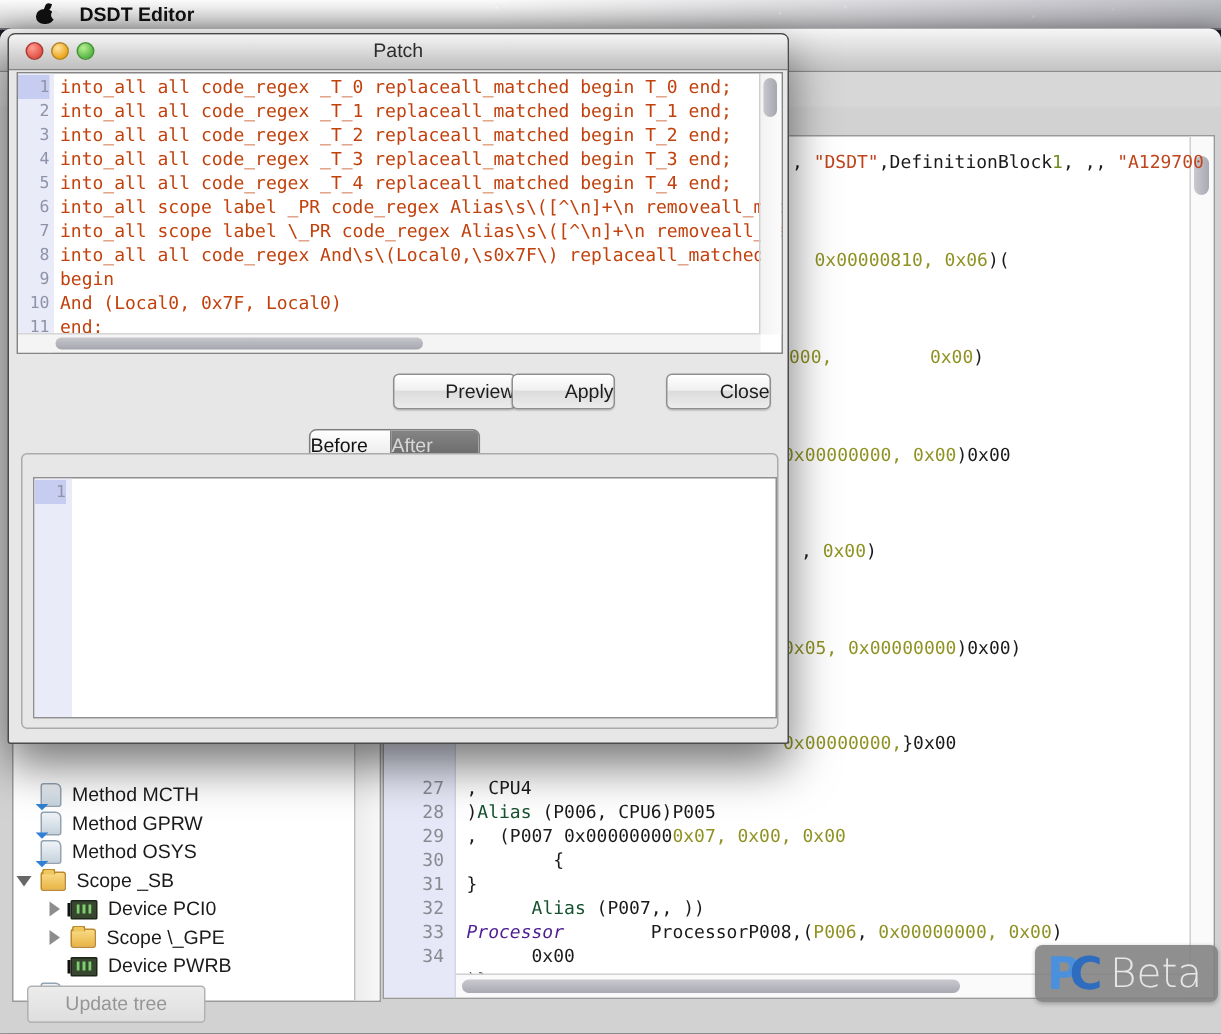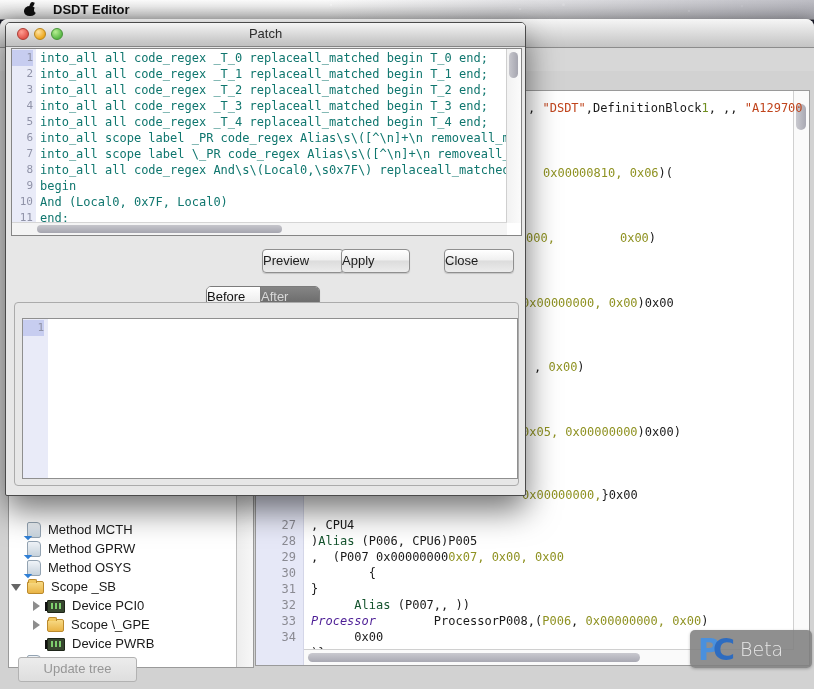--- a/index.html
+++ b/index.html
@@ -74,7 +74,7 @@
   .pln{height:16px;line-height:16px;text-align:right;color:#9093a8;font-size:11px;}
   .pln.cur{background:#c7cdf0;}
   #patch-code{position:absolute;left:28px;top:1px;right:14px;}
-  .pcl{height:16px;line-height:16px;white-space:pre;font-size:12px;color:#0f766e;}
+  .pcl{height:16px;line-height:16px;white-space:pre;font-size:12px;color:#c2410c;}
   #patch-vscroll{position:absolute;right:0;top:0;bottom:12px;width:14px;background:linear-gradient(to right,#f2f2f2,#fbfbfb);border-left:1px solid #cfcfcf;}
   #patch-vthumb{position:absolute;left:2px;top:3px;width:9px;height:26px;background:linear-gradient(to right,#c6c6cc,#a6a6b0);border-radius:5px;}
   #patch-hscroll{position:absolute;left:0;right:14px;bottom:0;height:12px;background:#f4f4f4;border-top:1px solid #d5d5d5;}

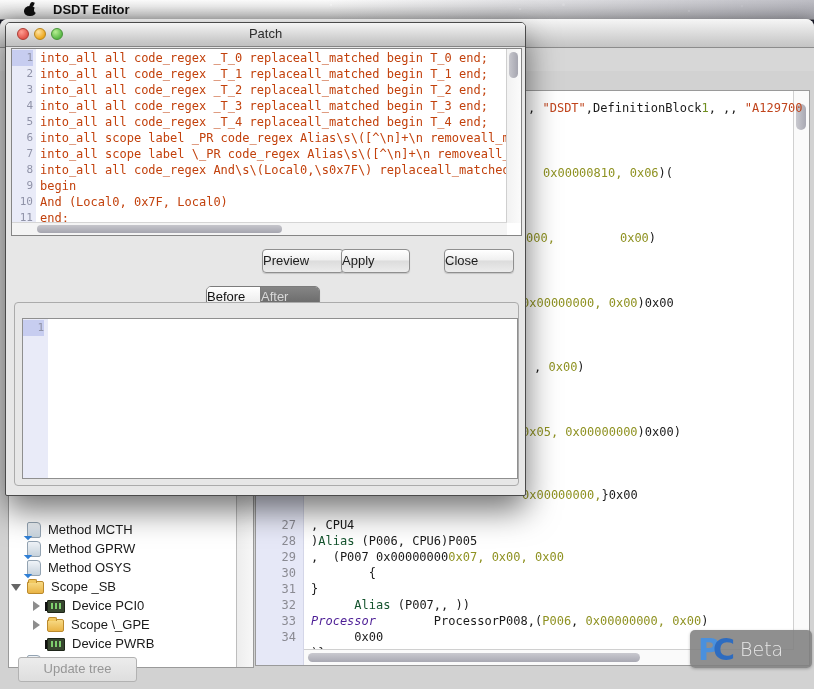--- a/index.html
+++ b/index.html
@@ -81,7 +81,7 @@
   #patch-hthumb{position:absolute;left:25px;top:2px;width:245px;height:8px;background:linear-gradient(#c6c6cc,#a6a6b0);border-radius:4px;}
 
   
-  .aqua-btn{position:absolute;top:226px;height:22px;border:1px solid #8f8f8f;border-radius:4px;background:linear-gradient(#ffffff,#f0f0f0 45%,#dcdcdc 50%,#ececec);font-size:13px;color:#1c1c1c;text-align:left;line-height:21px;box-shadow:0 1px 1px rgba(255,255,255,.8) inset,0 1px 1px rgba(0,0,0,.15);}
+  .aqua-btn{position:absolute;top:226px;height:22px;border:1px solid #8f8f8f;border-radius:4px;background:linear-gradient(#ffffff,#f0f0f0 45%,#dcdcdc 50%,#ececec);font-size:13px;color:#1c1c1c;text-align:right;line-height:21px;box-shadow:0 1px 1px rgba(255,255,255,.8) inset,0 1px 1px rgba(0,0,0,.15);}
   #preview-button{left:256px;width:80px;}
   #apply-button{left:335px;width:67px;}
   #close-button{left:438px;width:68px;}

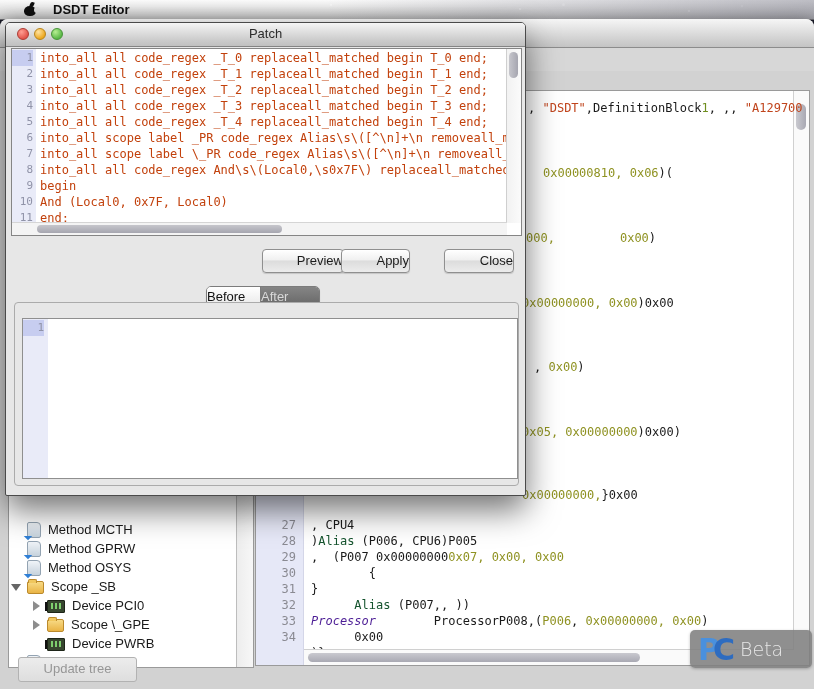--- a/index.html
+++ b/index.html
@@ -102,7 +102,7 @@
   #watermark{position:absolute;left:690px;top:630px;width:122px;height:38px;background:rgba(128,128,128,.88);border-radius:5px;display:flex;align-items:center;box-shadow:0 1px 3px rgba(0,0,0,.25);}
   #pcbeta-logo{font-weight:800;font-size:30px;letter-spacing:-7px;margin-left:8px;font-family:"DejaVu Sans",sans-serif;}
   #pcbeta-logo .l1{color:#4a90dd;} #pcbeta-logo .l2{color:#2e6cc0;}
-  #pcbeta-text{font-size:19px;font-weight:200;color:#e6e6e6;margin-left:12px;font-family:"DejaVu Sans",sans-serif;text-align:right;}
+  #pcbeta-text{font-size:27px;font-weight:200;color:#e6e6e6;margin-left:12px;font-family:"DejaVu Sans",sans-serif;text-align:right;}
 </style>
 </head>
 <body>

